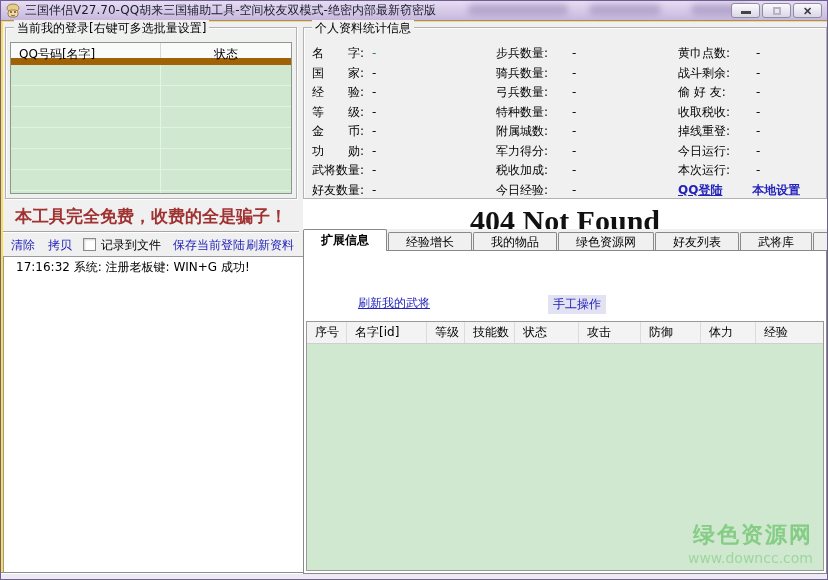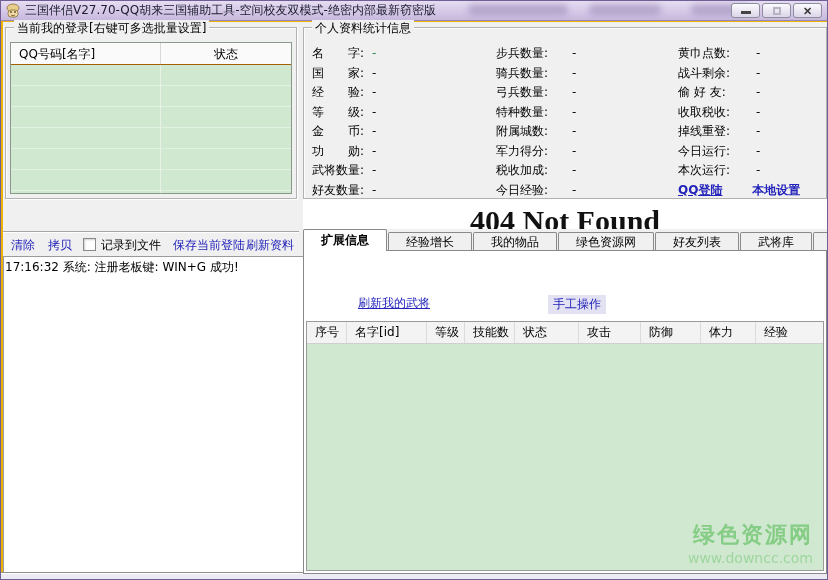--- a/index.html
+++ b/index.html
@@ -6,7 +6,7 @@
   body { font-family:"DejaVu Sans", sans-serif; font-size:12px; color:#000; }
   .window{
     position:relative; width:828px; height:580px; overflow:hidden;
-    background:#eab308; border:1px solid #6f5f94;
+    background:#fde047; border:1px solid #6f5f94;
   }
   
   .titlebar{

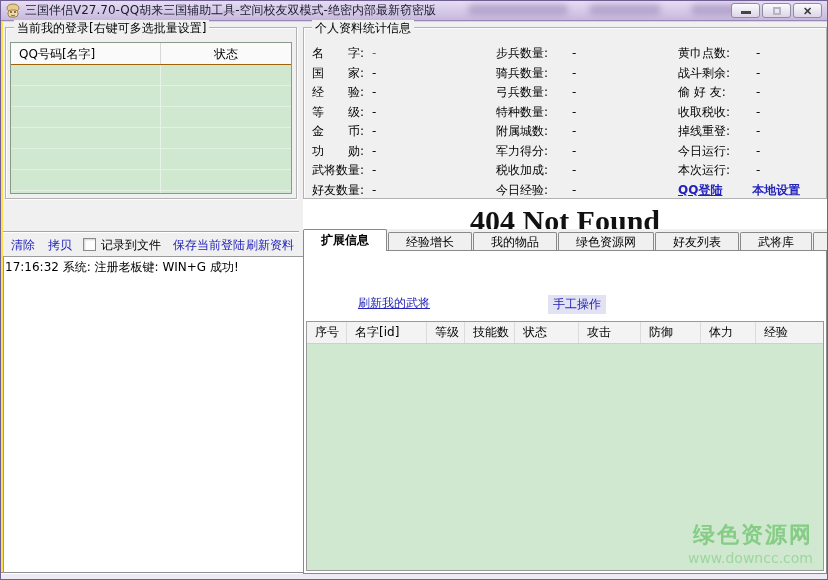--- a/index.html
+++ b/index.html
@@ -48,7 +48,7 @@
     border:1px solid #8a9a8a; background:#d0e8d0;
   }
   .login-list-header{
-    display:flex; height:22px; background:#fafafa; border-bottom:1px solid #a16207;
+    display:flex; height:22px; background:#fafafa; border-bottom:7px solid #a16207;
   }
   .llh-cell{ line-height:22px; }
   .llh-qq{ width:150px; padding-left:8px; border-right:1px solid #d8d8d8; }

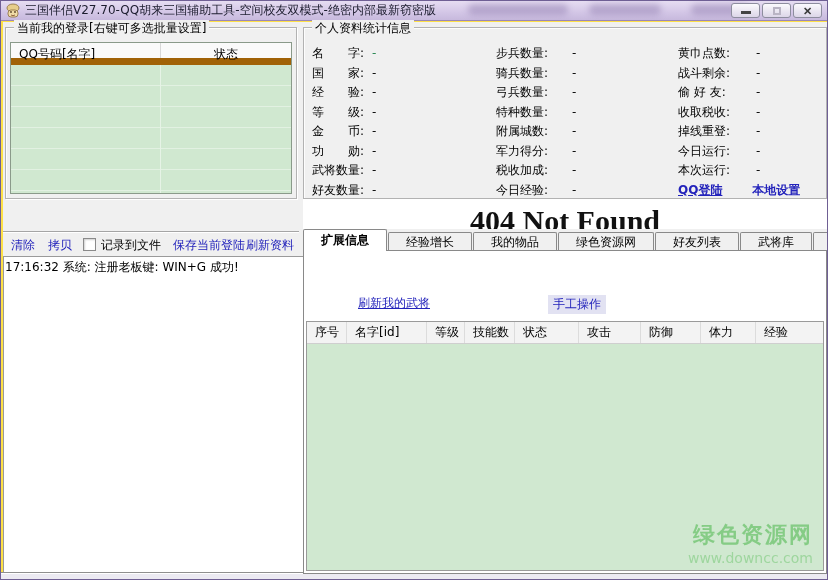--- a/index.html
+++ b/index.html
@@ -187,6 +187,7 @@
       </div>
     </div>
 
+    <div class="notice">本工具完全免费，收费的全是骗子！</div>
     <div class="etched etched-below-notice"></div>
 
     <div class="left-toolbar">

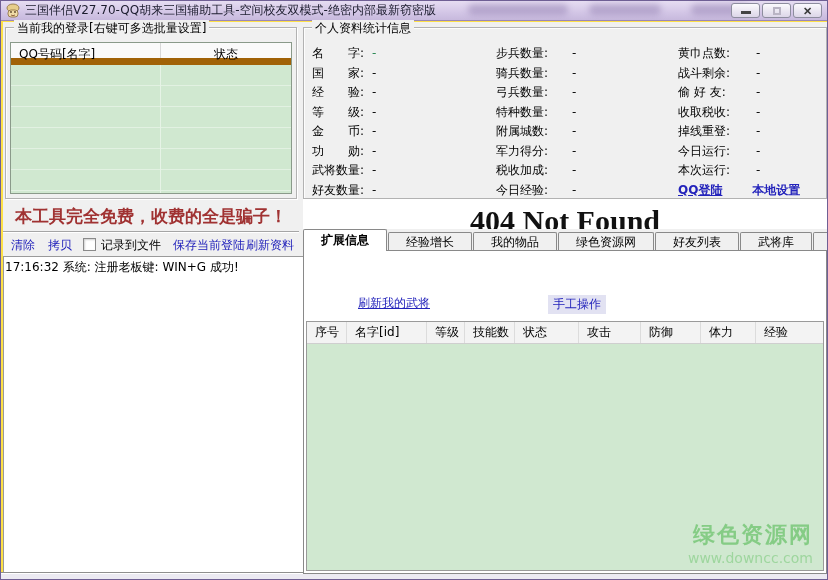--- a/index.html
+++ b/index.html
@@ -81,7 +81,7 @@
   .logbox{
     position:absolute; left:0px; top:234px; width:329px; height:322px;
     background:#fff; border:1px solid #9a9a9a; border-right-color:#d0d0d0; border-bottom-color:#d0d0d0;
-    padding:2px 1px;
+    padding:2px 12px;
   }
   .log-line{ white-space:nowrap; font-size:12px; }
   

